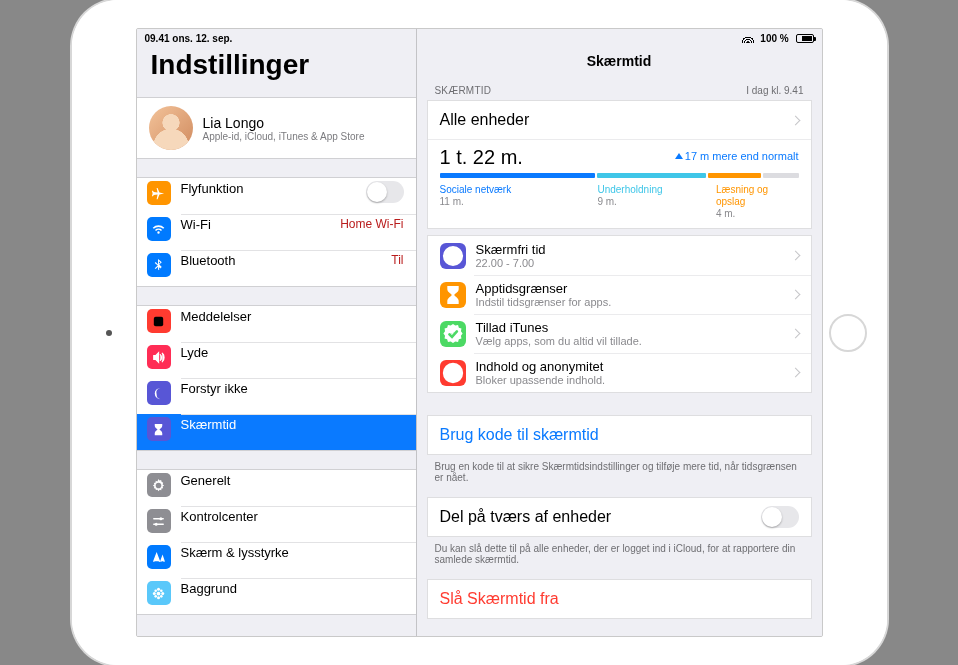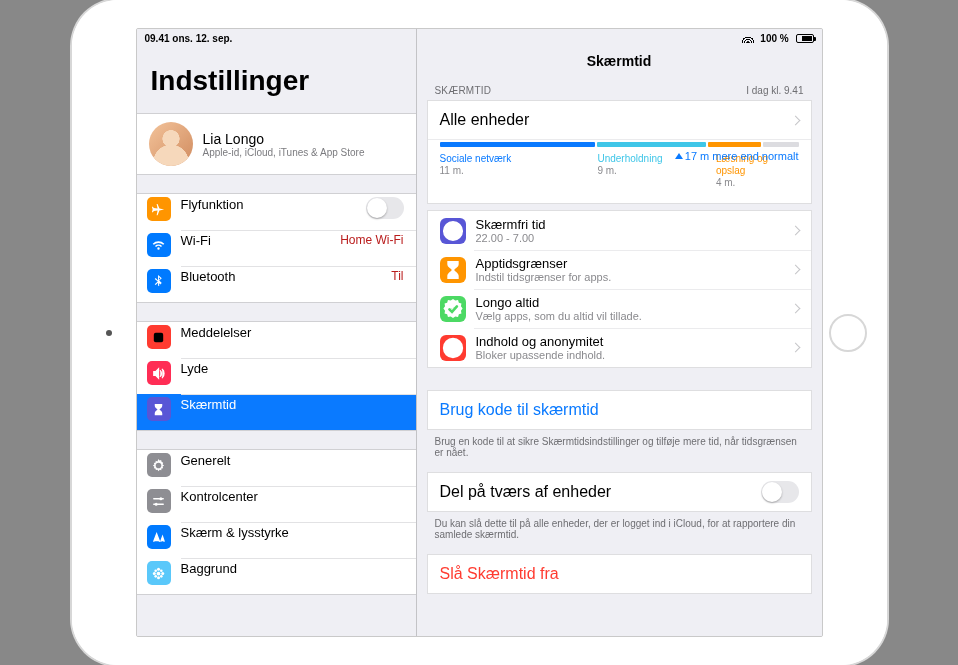--- a/index.html
+++ b/index.html
@@ -30,7 +30,7 @@
     }
 
     
-    .sidebar { width: 280px; border-right:1px solid #c3c3c6; background:#efeff4; overflow-y:auto; padding-top:32px; }
+    .sidebar { width: 280px; border-right:1px solid #c3c3c6; background:#efeff4; overflow-y:auto; padding-top:16px; }
     .settings-title { font-size:28px; font-weight:700; padding: 4px 14px 10px; }
     .group{ background:#fff; border-top:1px solid #d0d0d3; border-bottom:1px solid #d0d0d3; margin-top:18px; }
     .group:first-of-type{ margin-top:6px;}

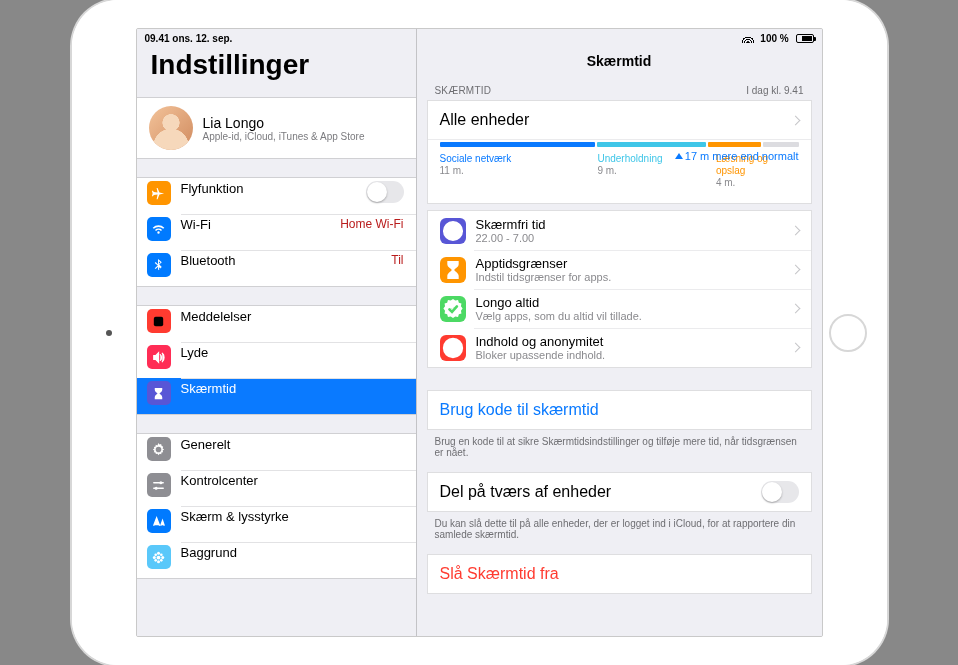--- a/index.html
+++ b/index.html
@@ -237,6 +237,7 @@
           <span class="chev"></span>
         </div>
         <div style="position:relative; border-top:1px solid #ebebed;">
+          <div class="big-time">1 t. 22 m.</div>
           <div class="delta"><span class="arrow-up"></span><span>17 m mere end normalt</span></div>
           <div class="prog">
             <span style="width:44%; background:#0a7aff;"></span>

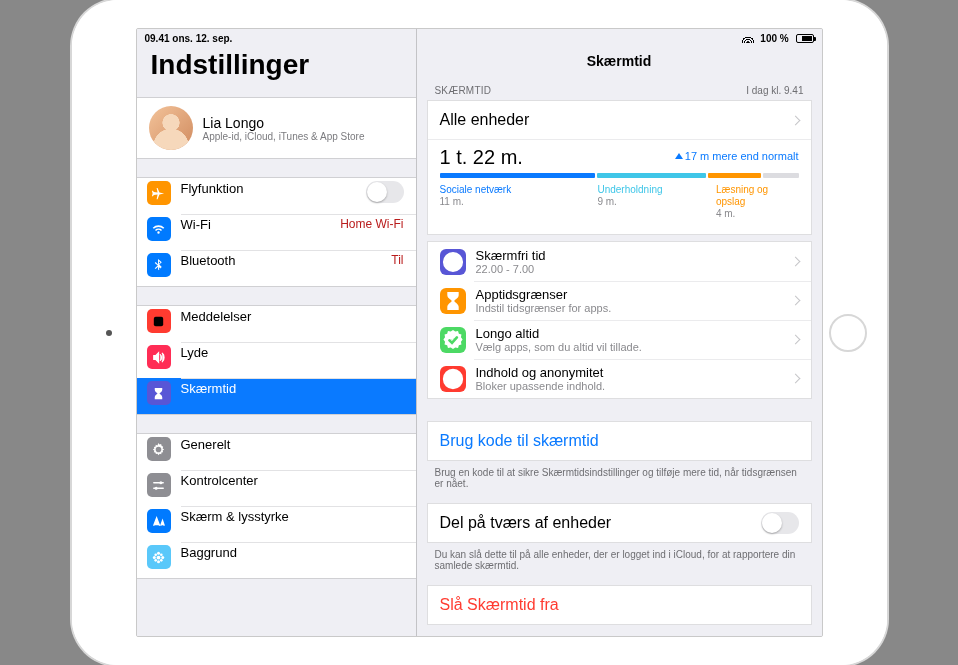--- a/index.html
+++ b/index.html
@@ -67,7 +67,7 @@
     .delta .arrow-up{ display:inline-block; width:0; height:0; border-left:4px solid transparent; border-right:4px solid transparent; border-bottom:6px solid #0a7aff; vertical-align:1px; margin-right:2px;}
     .prog{ height:5px; display:flex; gap:2px; margin:2px 12px 6px;}
     .prog span{ display:block; height:100%; border-radius:1px;}
-    .cat-row{ display:flex; padding:0 12px 14px;justify-content:space-between;}
+    .cat-row{ display:flex; padding:0 12px 8px;justify-content:space-between;}
     .cat{ font-size:10px; line-height:1.2; }
     .cat .cat-name{ font-weight:400;}
     .cat .cat-time{ color:#8a8a8e;}

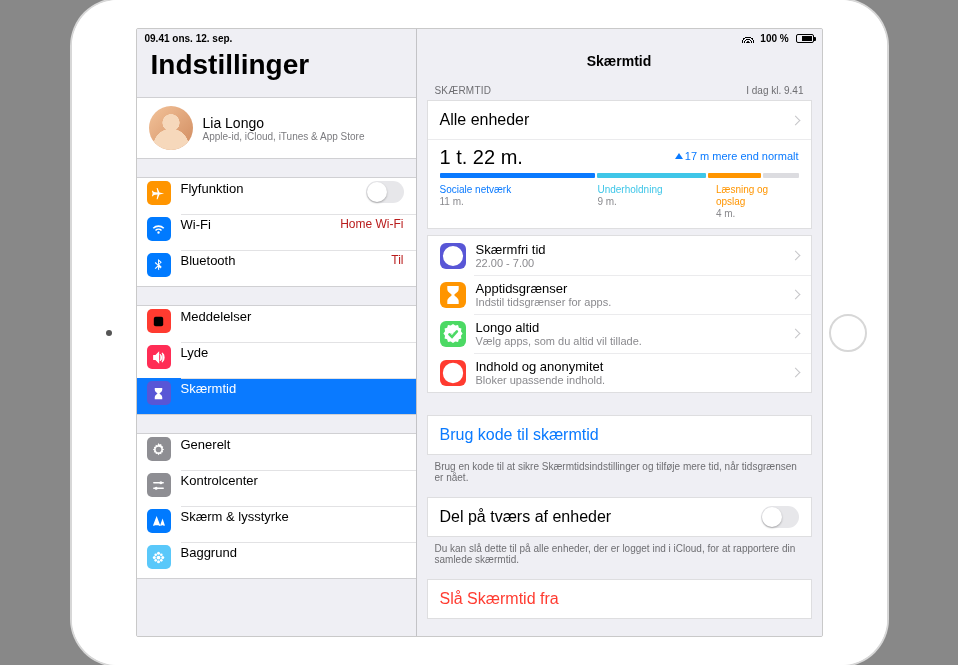--- a/index.html
+++ b/index.html
@@ -296,7 +296,7 @@
               </svg>
             </span>
           <span class="txt">
-              <div class="ttl">Longo altid</div>
+              <div class="ttl">Tillad iTunes</div>
               <div class="sub">Vælg apps, som du altid vil tillade.</div>
             </span>
           <span class="chev"></span>

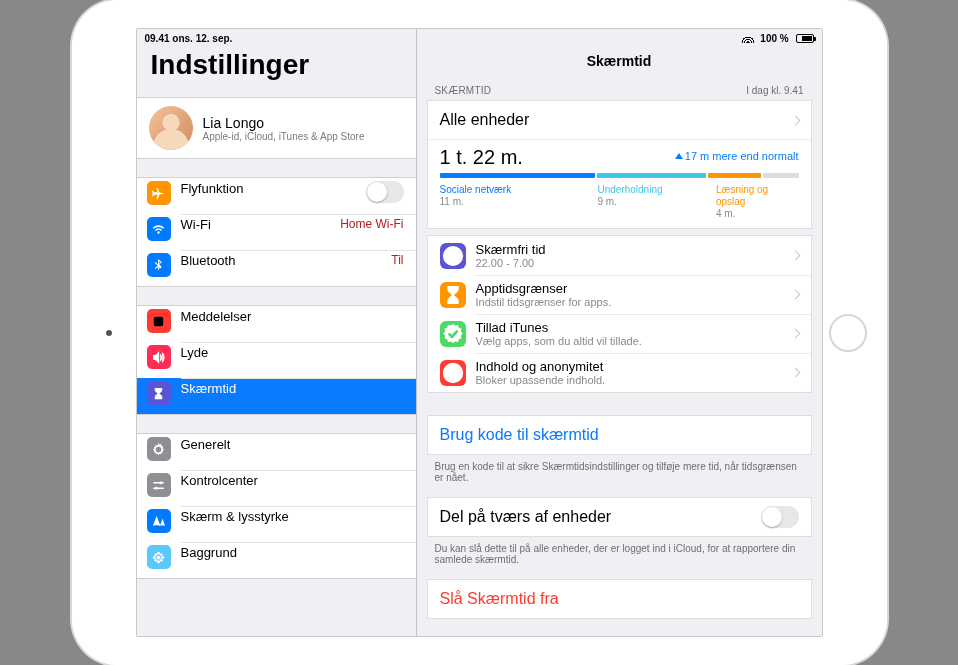--- a/index.html
+++ b/index.html
@@ -166,6 +166,14 @@
               </svg>
             </span>
           <span class="row-label">Lyde</span>
+        </div>
+        <div class="row">
+          <span class="icon bg-violet">
+              <svg viewBox="0 0 16 16">
+                <path d="M10 2a6 6 0 100 12 5 5 0 01-4-5 5 5 0 014-7z"></path>
+              </svg>
+            </span>
+          <span class="row-label">Forstyr ikke</span>
         </div>
         <div class="row selected">
           <span class="icon bg-violet">

